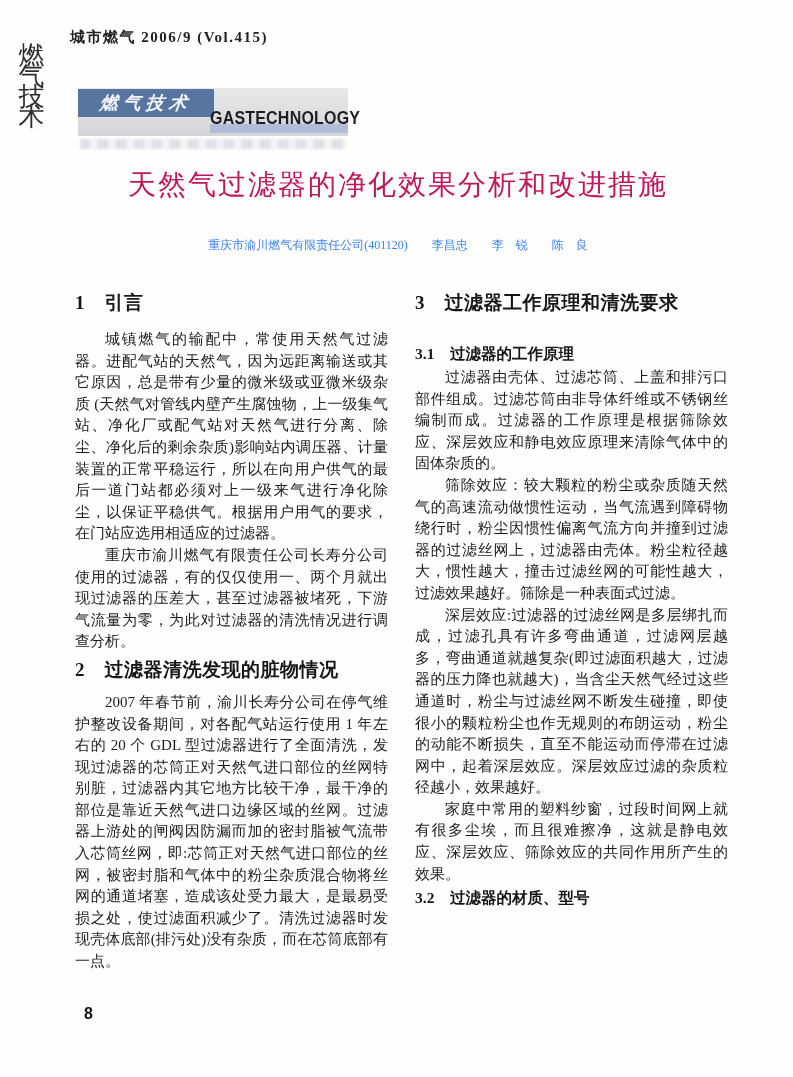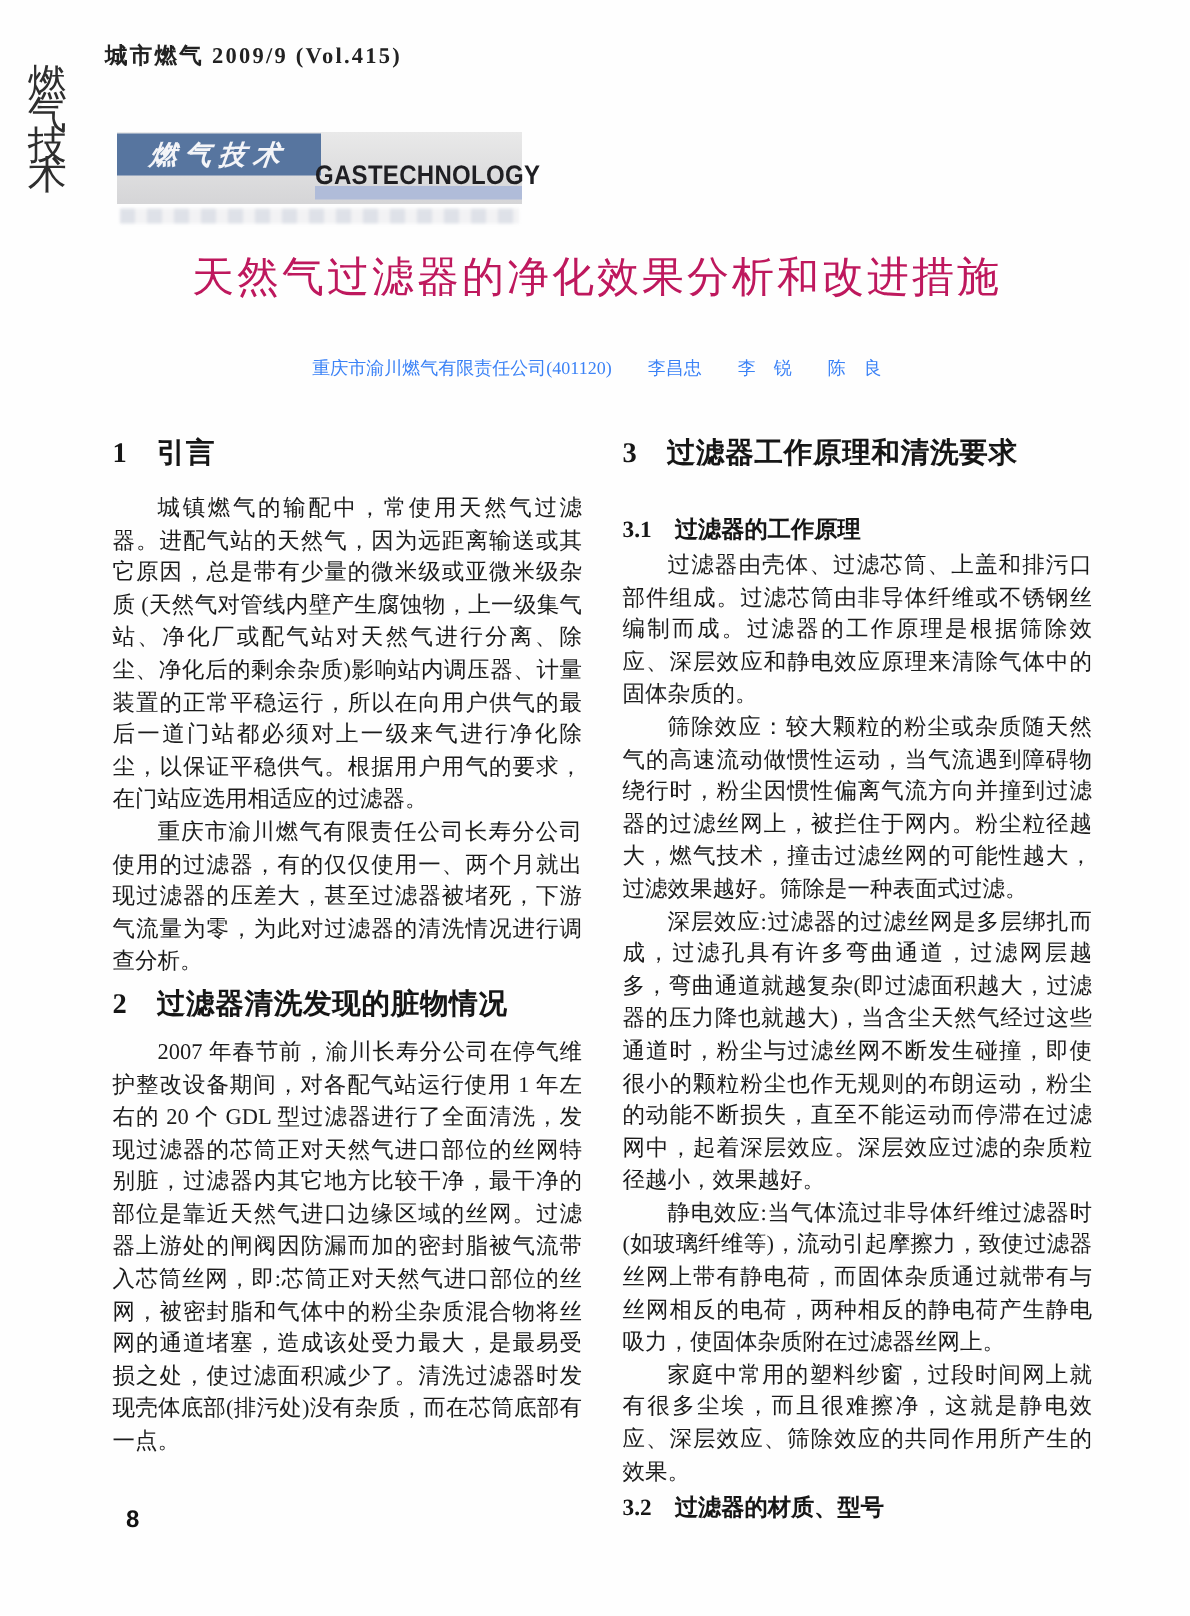--- a/index.html
+++ b/index.html
@@ -70,7 +70,7 @@
 
   <div class="spine">燃气技术</div>
 
-  <div class="journal-line">城市燃气  2009/9  (Vol.415)</div>
+  <div class="journal-line">城市燃气  2006/9  (Vol.415)</div>
 
   <div class="banner">
     <div class="banner-bg"></div>

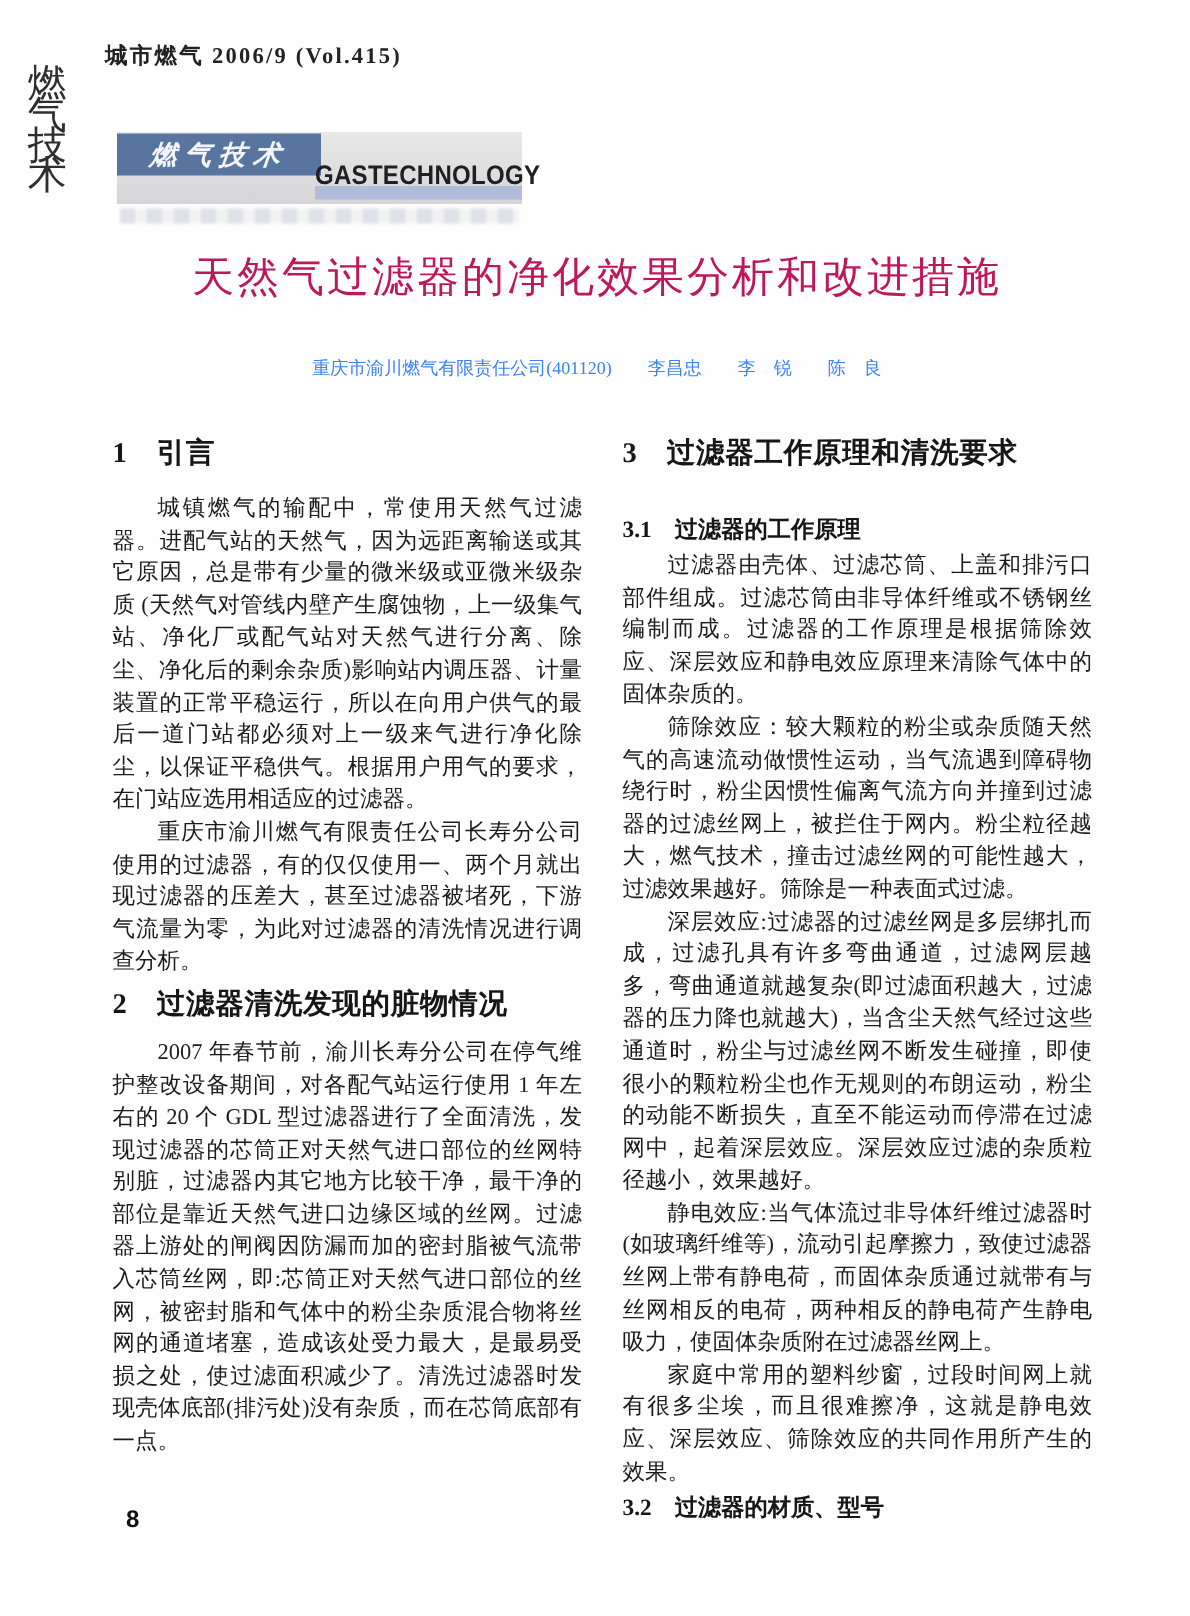--- a/index.html
+++ b/index.html
@@ -100,7 +100,7 @@
       <h2 class="sec">3　过滤器工作原理和清洗要求</h2>
       <h3 class="sub">3.1　过滤器的工作原理</h3>
       <p>过滤器由壳体、过滤芯筒、上盖和排污口部件组成。过滤芯筒由非导体纤维或不锈钢丝编制而成。过滤器的工作原理是根据筛除效应、深层效应和静电效应原理来清除气体中的固体杂质的。</p>
-      <p>筛除效应：较大颗粒的粉尘或杂质随天然气的高速流动做惯性运动，当气流遇到障碍物绕行时，粉尘因惯性偏离气流方向并撞到过滤器的过滤丝网上，被拦住于网内。粉尘粒径越大，燃气技术，撞击过滤丝网的可能性越大，过滤效果越好。筛除是一种表面式过滤。</p>
+      <p>筛除效应：较大颗粒的粉尘或杂质随天然气的高速流动做惯性运动，当气流遇到障碍物绕行时，粉尘因惯性偏离气流方向并撞到过滤器的过滤丝网上，过滤器由壳体。粉尘粒径越大，惯性越大，撞击过滤丝网的可能性越大，过滤效果越好。筛除是一种表面式过滤。</p>
       <p>深层效应:过滤器的过滤丝网是多层绑扎而成，过滤孔具有许多弯曲通道，过滤网层越多，弯曲通道就越复杂(即过滤面积越大，过滤器的压力降也就越大)，当含尘天然气经过这些通道时，粉尘与过滤丝网不断发生碰撞，即使很小的颗粒粉尘也作无规则的布朗运动，粉尘的动能不断损失，直至不能运动而停滞在过滤网中，起着深层效应。深层效应过滤的杂质粒径越小，效果越好。</p>
       <p>静电效应:当气体流过非导体纤维过滤器时(如玻璃纤维等)，流动引起摩擦力，致使过滤器丝网上带有静电荷，而固体杂质通过就带有与丝网相反的电荷，两种相反的静电荷产生静电吸力，使固体杂质附在过滤器丝网上。</p>
       <p>家庭中常用的塑料纱窗，过段时间网上就有很多尘埃，而且很难擦净，这就是静电效应、深层效应、筛除效应的共同作用所产生的效果。</p>

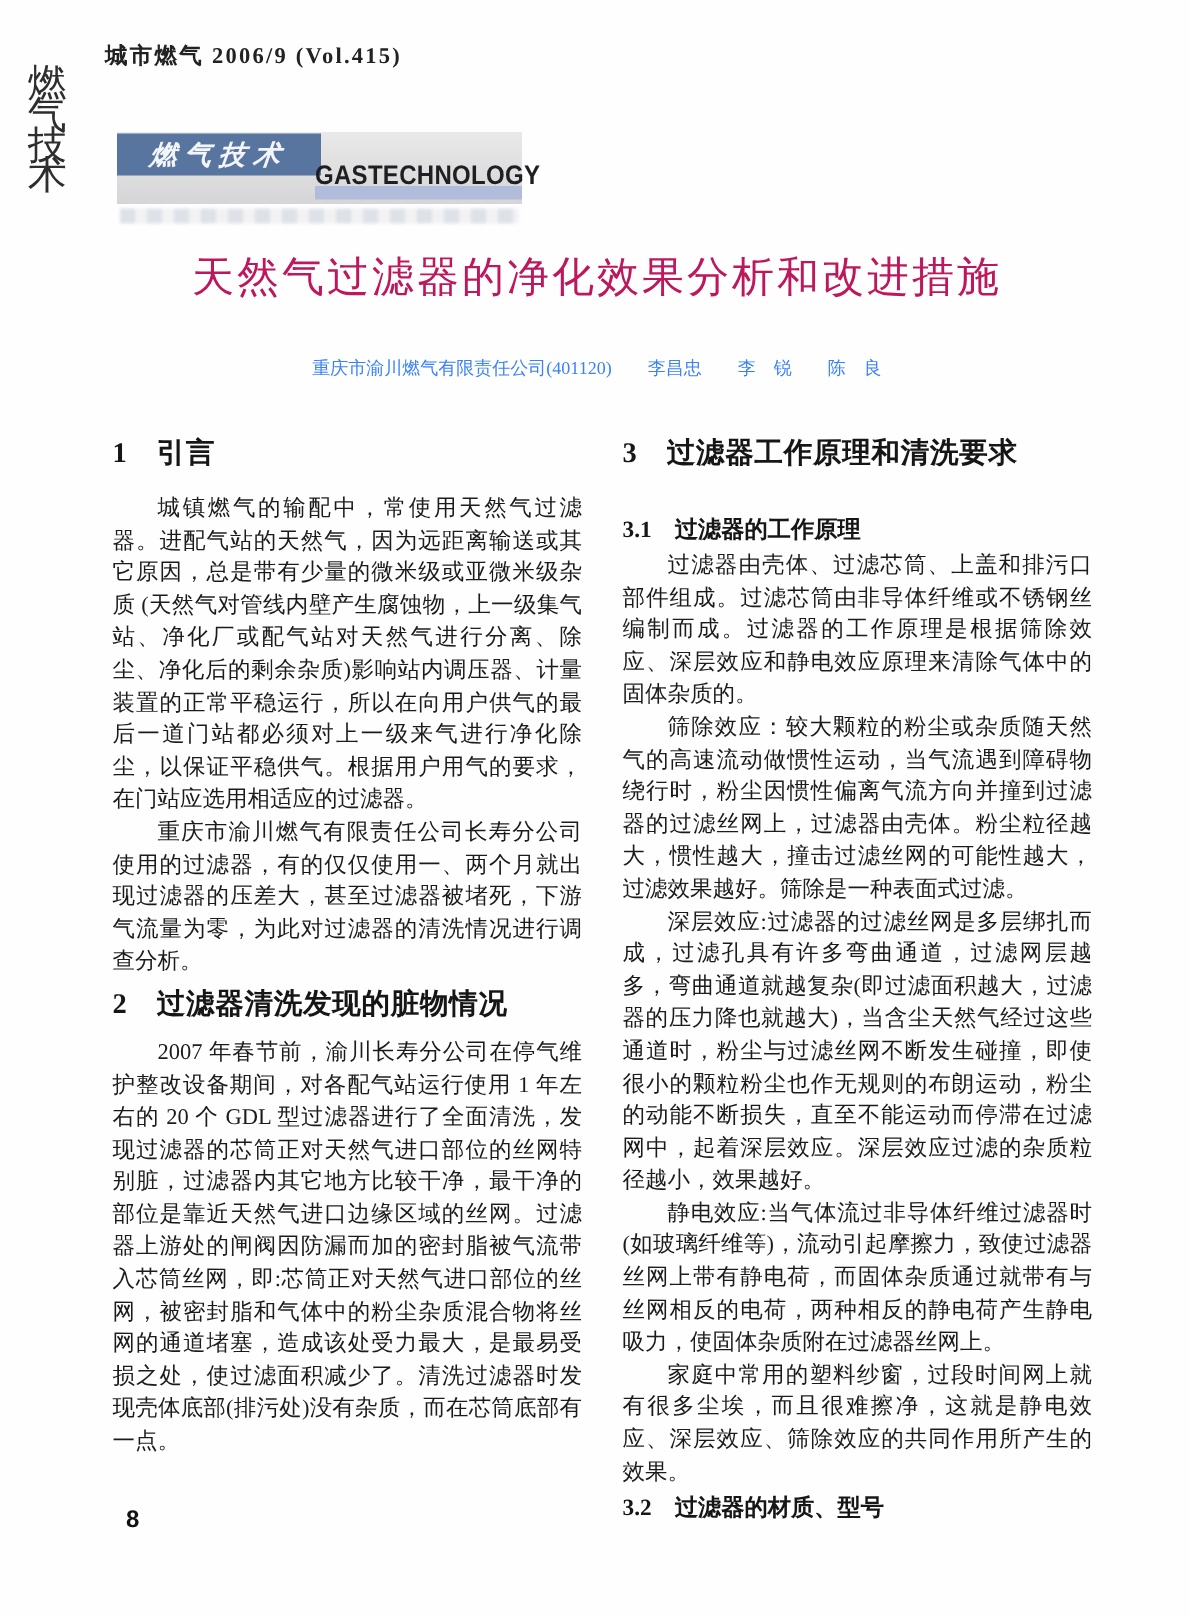--- a/index.html
+++ b/index.html
@@ -102,7 +102,6 @@
       <p>过滤器由壳体、过滤芯筒、上盖和排污口部件组成。过滤芯筒由非导体纤维或不锈钢丝编制而成。过滤器的工作原理是根据筛除效应、深层效应和静电效应原理来清除气体中的固体杂质的。</p>
       <p>筛除效应：较大颗粒的粉尘或杂质随天然气的高速流动做惯性运动，当气流遇到障碍物绕行时，粉尘因惯性偏离气流方向并撞到过滤器的过滤丝网上，过滤器由壳体。粉尘粒径越大，惯性越大，撞击过滤丝网的可能性越大，过滤效果越好。筛除是一种表面式过滤。</p>
       <p>深层效应:过滤器的过滤丝网是多层绑扎而成，过滤孔具有许多弯曲通道，过滤网层越多，弯曲通道就越复杂(即过滤面积越大，过滤器的压力降也就越大)，当含尘天然气经过这些通道时，粉尘与过滤丝网不断发生碰撞，即使很小的颗粒粉尘也作无规则的布朗运动，粉尘的动能不断损失，直至不能运动而停滞在过滤网中，起着深层效应。深层效应过滤的杂质粒径越小，效果越好。</p>
-      <p>静电效应:当气体流过非导体纤维过滤器时(如玻璃纤维等)，流动引起摩擦力，致使过滤器丝网上带有静电荷，而固体杂质通过就带有与丝网相反的电荷，两种相反的静电荷产生静电吸力，使固体杂质附在过滤器丝网上。</p>
       <p>家庭中常用的塑料纱窗，过段时间网上就有很多尘埃，而且很难擦净，这就是静电效应、深层效应、筛除效应的共同作用所产生的效果。</p>
       <h3 class="sub sub2">3.2　过滤器的材质、型号</h3>
     </div>

